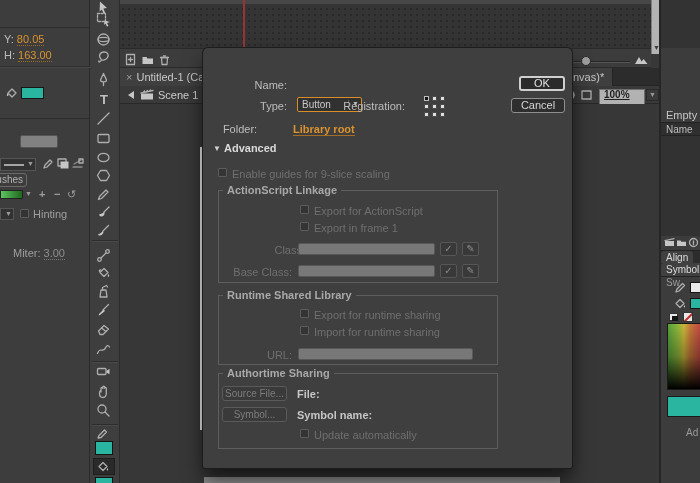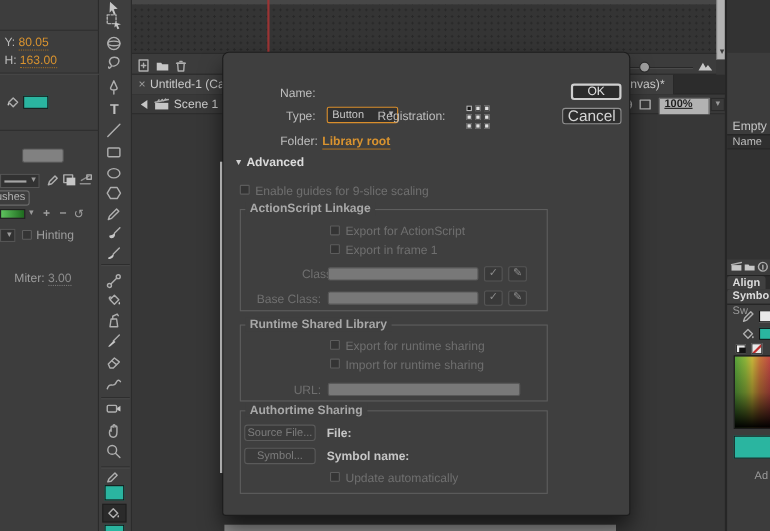--- a/index.html
+++ b/index.html
@@ -397,7 +397,7 @@
     <span class="abs" style="left:221px;top:48px;width:26px;line-height:0;">
       <span class="regcell regsel"></span><span class="regcell"></span><span class="regcell"></span><span class="regcell"></span><span class="regcell"></span><span class="regcell"></span><span class="regcell"></span><span class="regcell"></span><span class="regcell"></span>
     </span>
-    <span class="abs" style="left:308px;top:50px;width:54px;height:15px;background:#2e2e2e;border:1px solid #8f8f8f;border-radius:3px;color:#d5d5d5;text-align:center;line-height:13px;font-size:14px;">Cancel</span>
+    <span class="abs" style="left:308px;top:50px;width:54px;height:15px;background:#2e2e2e;border:1px solid #8f8f8f;border-radius:3px;color:#d5d5d5;text-align:center;line-height:13px;font-size:11px;">Cancel</span>
 
     <span class="rlabel lbl" style="left:12px;top:75px;">Folder:</span>
     <span class="abs" style="left:90px;top:75px;color:#d9932f;font-weight:bold;border-bottom:1px solid #a5username-6e24;border-bottom:1px solid #a56e24;">Library root</span>

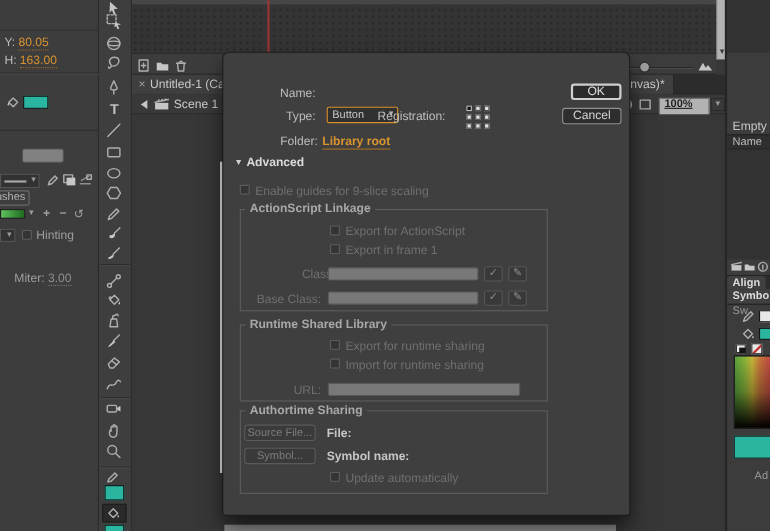--- a/index.html
+++ b/index.html
@@ -399,7 +399,7 @@
     </span>
     <span class="abs" style="left:308px;top:50px;width:54px;height:15px;background:#2e2e2e;border:1px solid #8f8f8f;border-radius:3px;color:#d5d5d5;text-align:center;line-height:13px;font-size:11px;">Cancel</span>
 
-    <span class="rlabel lbl" style="left:12px;top:75px;">Folder:</span>
+    <span class="rlabel lbl" style="left:0;top:75px;text-align:center;">Folder:</span>
     <span class="abs" style="left:90px;top:75px;color:#d9932f;font-weight:bold;border-bottom:1px solid #a5username-6e24;border-bottom:1px solid #a56e24;">Library root</span>
 
     <span class="abs" style="left:10px;top:94px;">

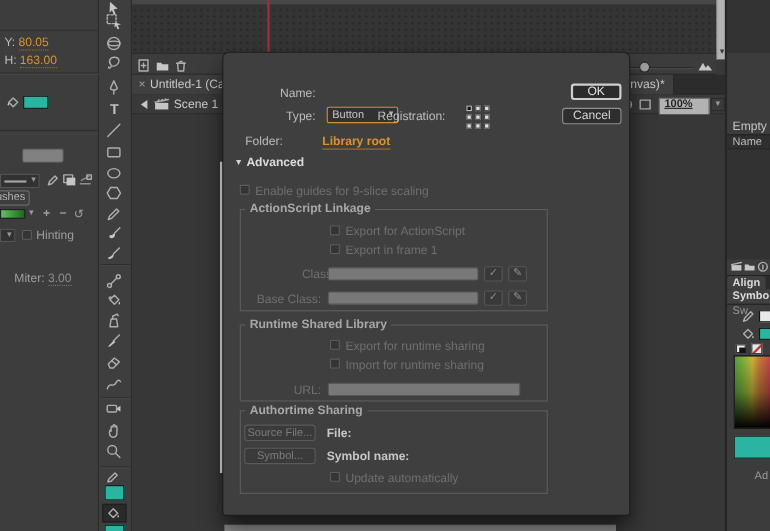--- a/index.html
+++ b/index.html
@@ -35,7 +35,7 @@
   .dots{background-color:#343434;background-image:radial-gradient(circle,#282828 1px,transparent 1.2px);background-size:6px 6px;}
   .tab{background:#3f3f3f;border-right:1px solid #242424;height:18px;line-height:18px;}
   .ptab{height:13px;line-height:13px;font-size:10px;padding:0 5px;display:inline-block;}
-  .ptab.on{background:#404040;color:#dcdcdc;font-weight:bold;border-radius:3px 3px 0 0;}
+  .ptab.on{background:#404040;color:#dcdcdc;font-weight:normal;border-radius:3px 3px 0 0;}
   .ptab.off{color:#9a9a9a;}
 </style>
 </head>

